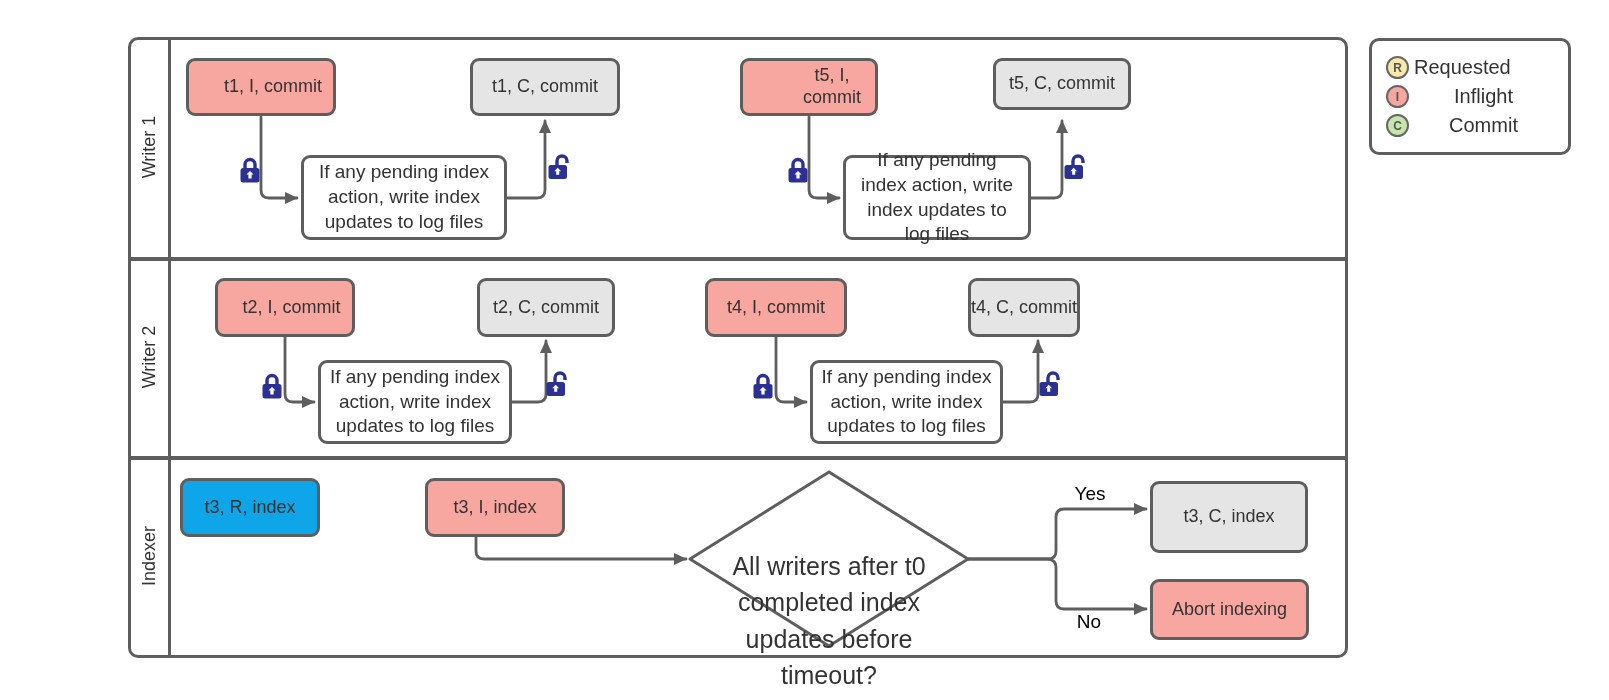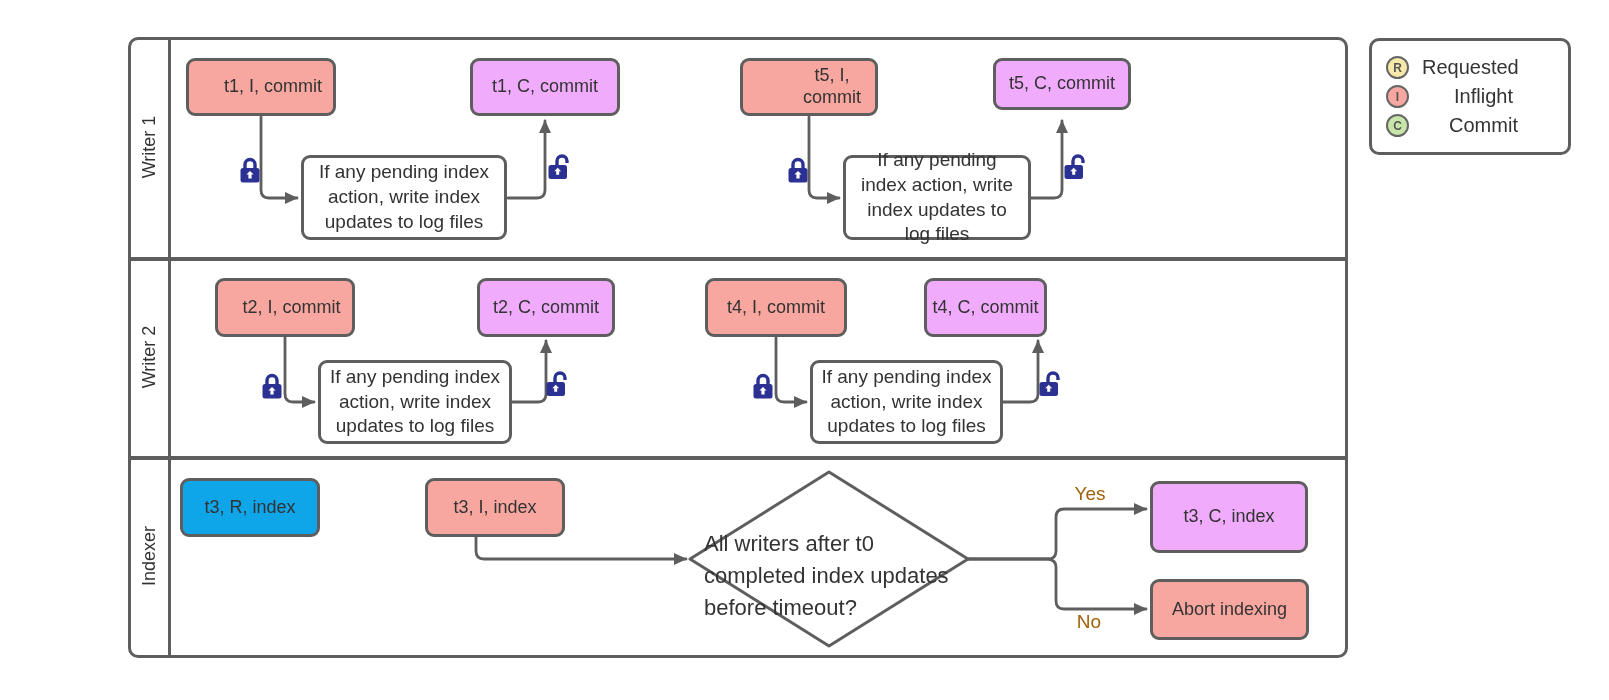--- a/index.html
+++ b/index.html
@@ -37,7 +37,7 @@
   .legend-dot.inf{background:#f8a7a0;}
   .legend-dot.com{background:#c7e6a9;}
   .legend-text{flex:1;text-align:center;font-size:20px;color:#333;}
-  .legend-text.first{text-align:left;padding-left:13px;}
+  .legend-text.first{text-align:left;padding-left:5px;}
 </style>
 </head>
 <body>

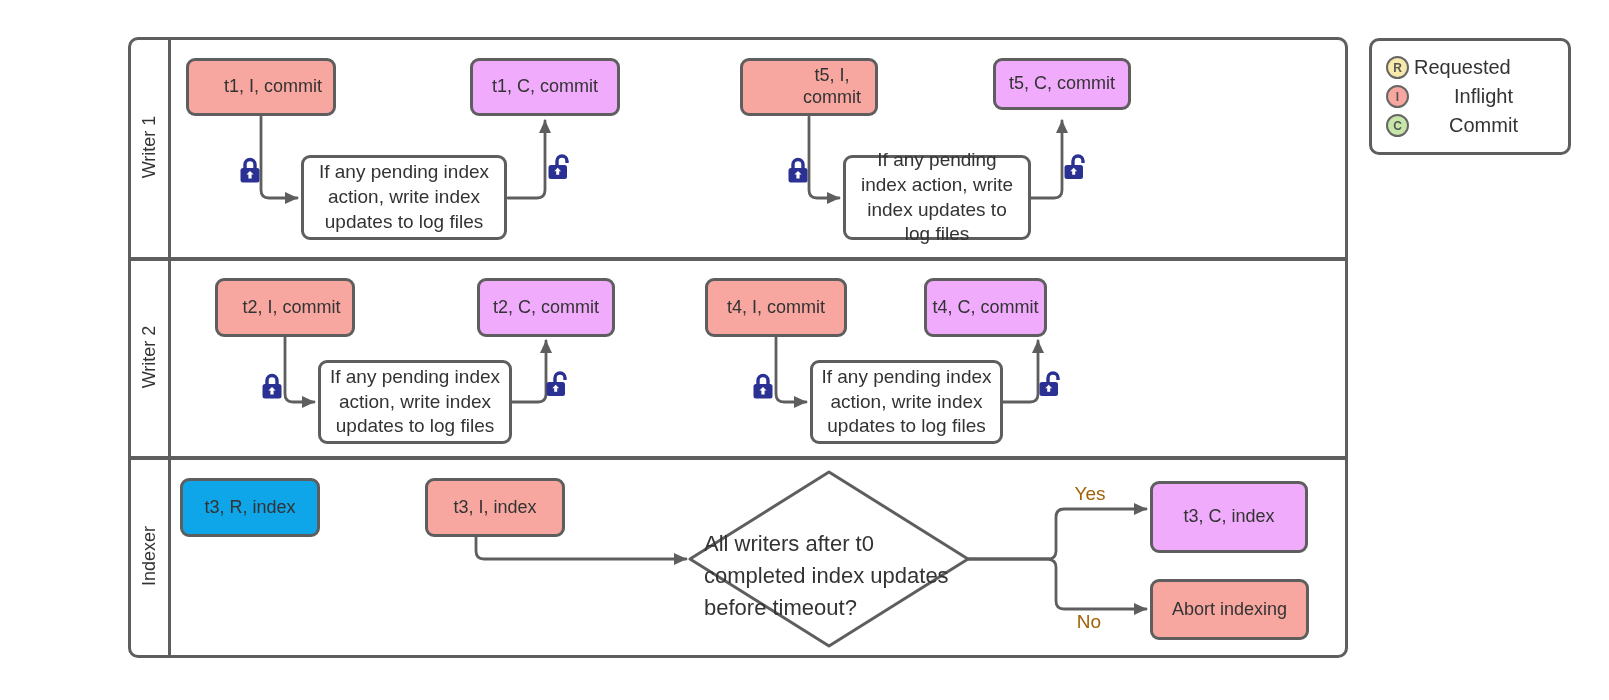--- a/index.html
+++ b/index.html
@@ -17,7 +17,7 @@
         border:3px solid #5e5e5e;border-radius:9px;font-size:18px;text-align:center;
         box-sizing:border-box;line-height:1.2;}
   .inflight{background:#f8a7a0;}
-  .commit{background:#f0abfc;}
+  .commit{background:#e5e5e5;}
   .requested{background:#0ea5e9;}
   .process{background:#ffffff;font-size:19px;line-height:1.3;padding:4px 8px;}
   .decision-text{position:absolute;left:704px;top:528px;width:250px;text-align:left;

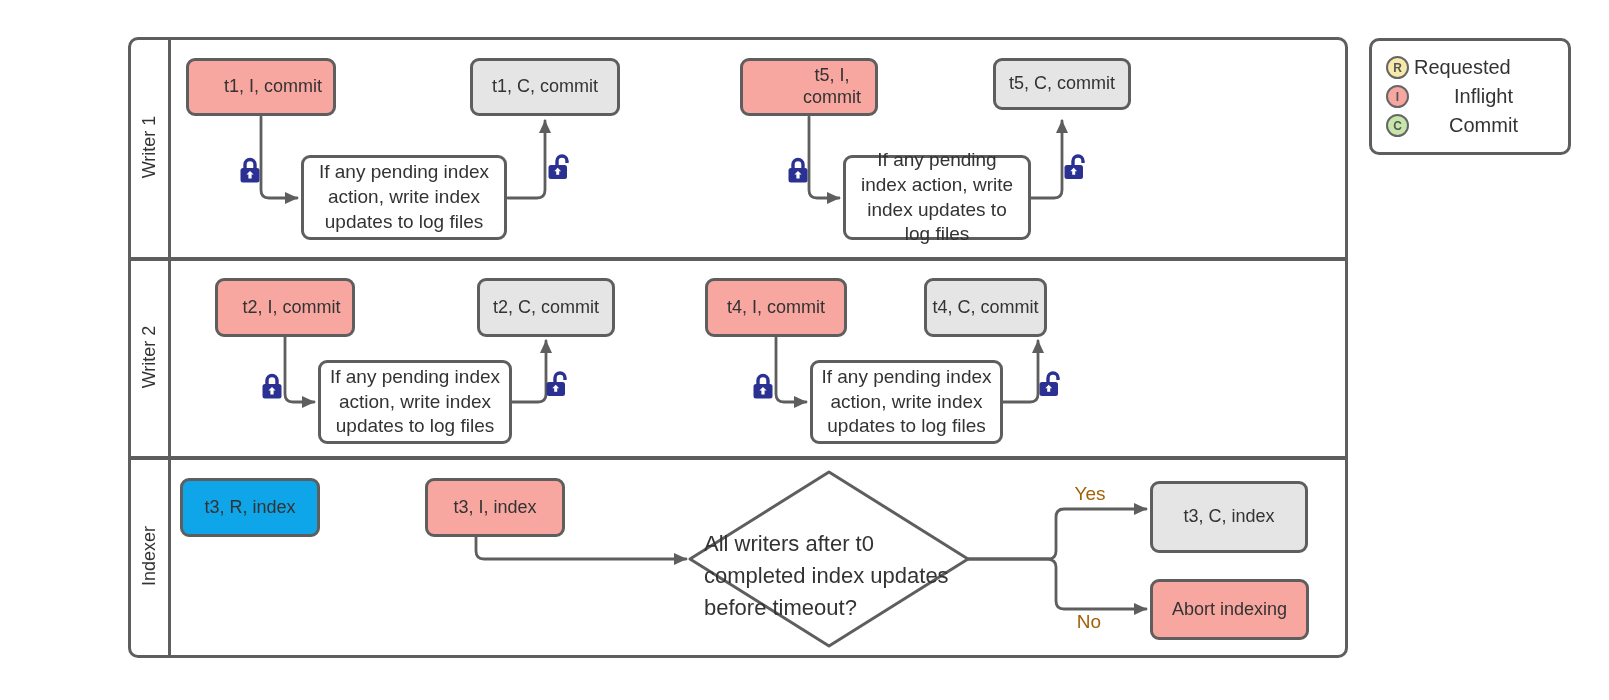--- a/index.html
+++ b/index.html
@@ -135,7 +135,7 @@
   <div class="node commit" style="left:477px;top:278px;width:138px;height:59px;">t2, C, commit</div>
   <div class="node inflight" style="left:705px;top:278px;width:142px;height:59px;">t4, I, commit</div>
   <div class="node process" style="left:810px;top:360px;width:193px;height:84px;">If any pending index action, write index updates to log files</div>
-  <div class="node commit" style="left:924px;top:278px;width:123px;height:59px;">t4, C, commit</div>
+  <div class="node commit" style="left:968px;top:278px;width:112px;height:59px;">t4, C, commit</div>
 
   <div class="node requested" style="left:180px;top:478px;width:140px;height:59px;">t3, R, index</div>
   <div class="node inflight" style="left:425px;top:478px;width:140px;height:59px;">t3, I, index</div>

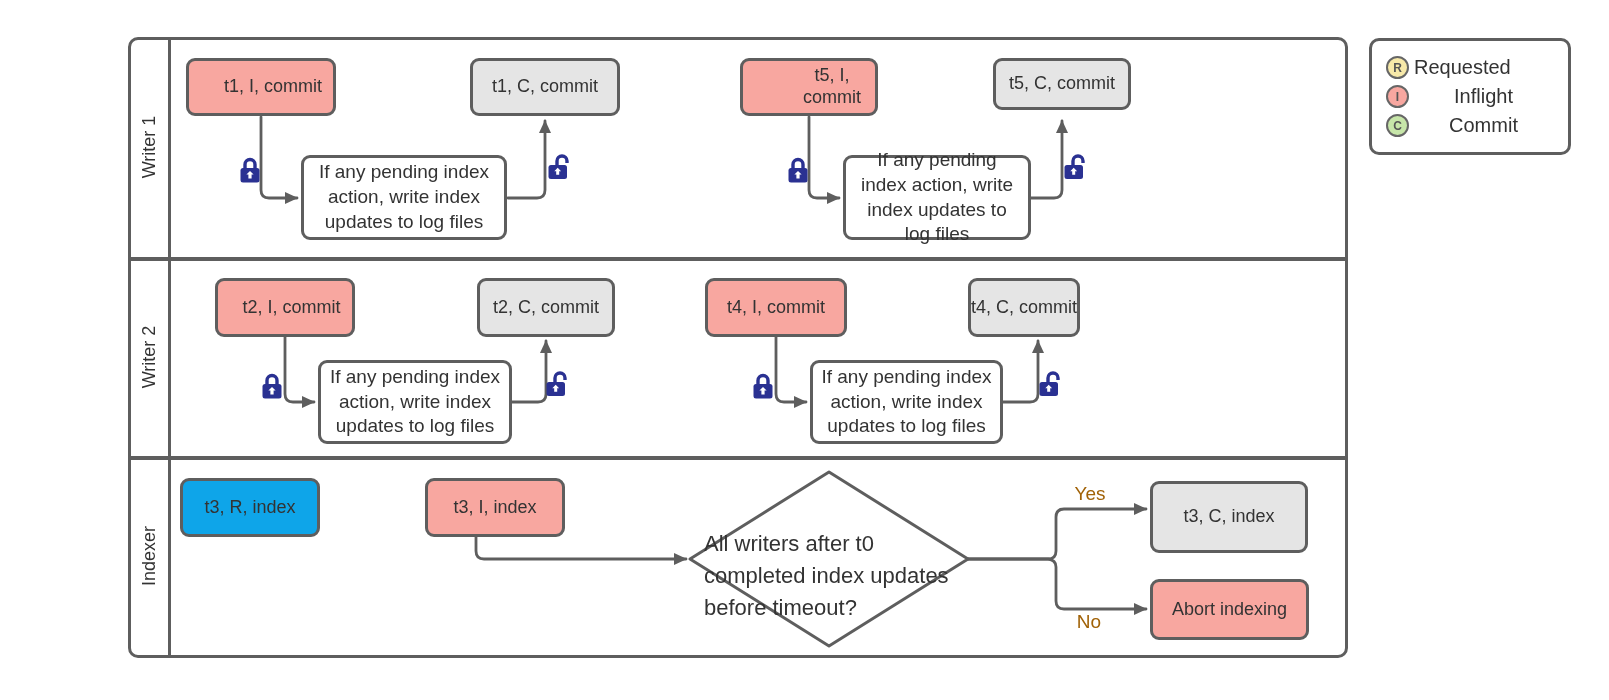--- a/index.html
+++ b/index.html
@@ -22,7 +22,7 @@
   .process{background:#ffffff;font-size:19px;line-height:1.3;padding:4px 8px;}
   .decision-text{position:absolute;left:704px;top:528px;width:250px;text-align:left;
                  font-size:22px;line-height:1.45;}
-  .branch-label{position:absolute;text-align:center;font-size:19px;color:#a16207;}
+  .branch-label{position:absolute;text-align:center;font-size:19px;color:#000000;}
   
   .overlay{position:absolute;left:0;top:0;width:1609px;height:700px;}
   

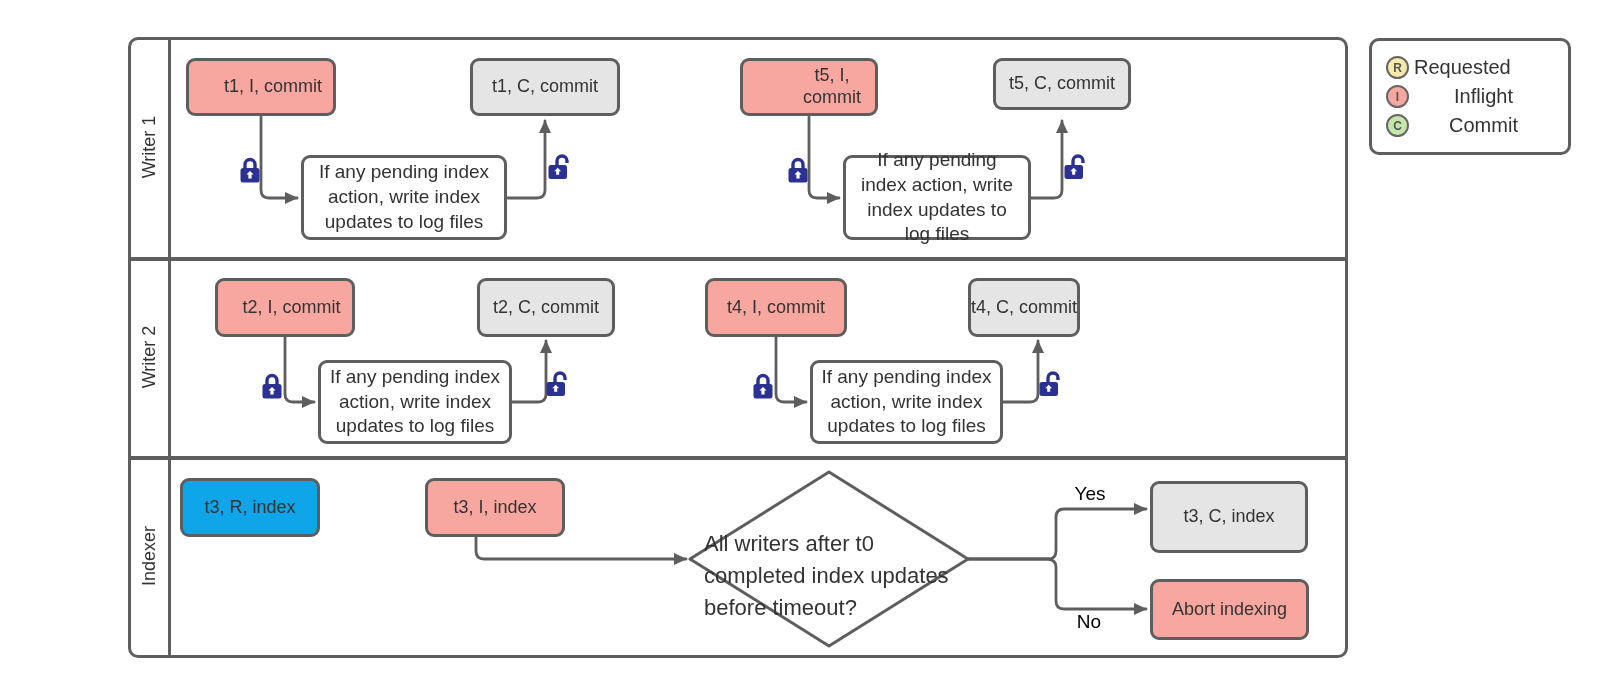--- a/index.html
+++ b/index.html
@@ -20,8 +20,8 @@
   .commit{background:#e5e5e5;}
   .requested{background:#0ea5e9;}
   .process{background:#ffffff;font-size:19px;line-height:1.3;padding:4px 8px;}
-  .decision-text{position:absolute;left:704px;top:528px;width:250px;text-align:left;
-                 font-size:22px;line-height:1.45;}
+  .decision-text{position:absolute;left:704px;top:548px;width:250px;text-align:center;
+                 font-size:25px;line-height:1.45;}
   .branch-label{position:absolute;text-align:center;font-size:19px;color:#000000;}
   
   .overlay{position:absolute;left:0;top:0;width:1609px;height:700px;}

